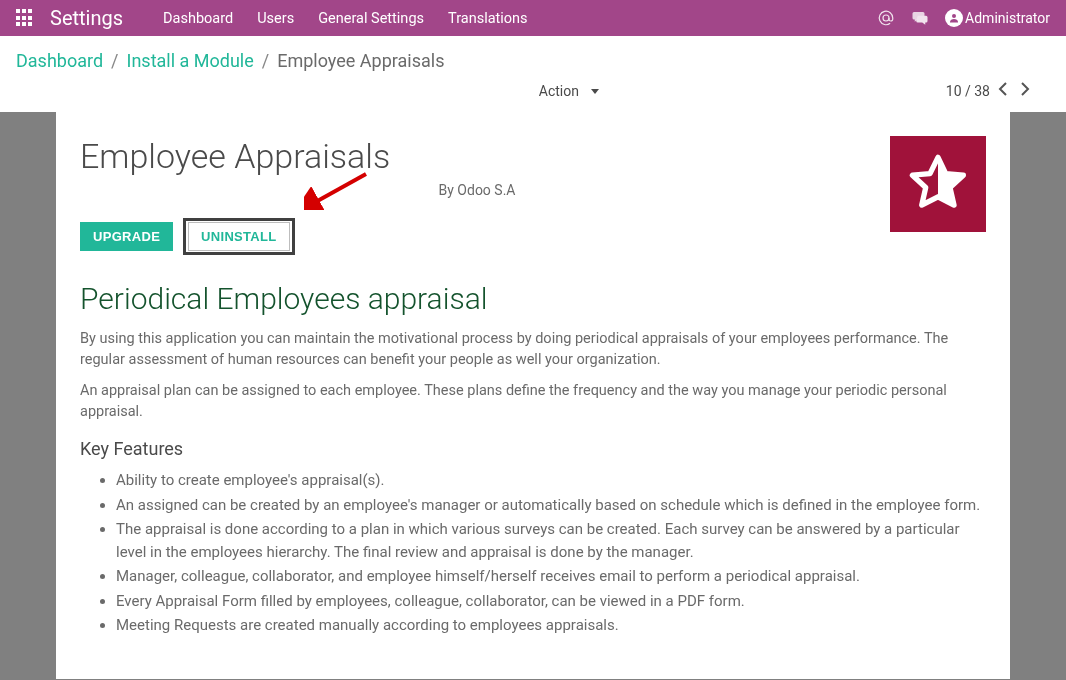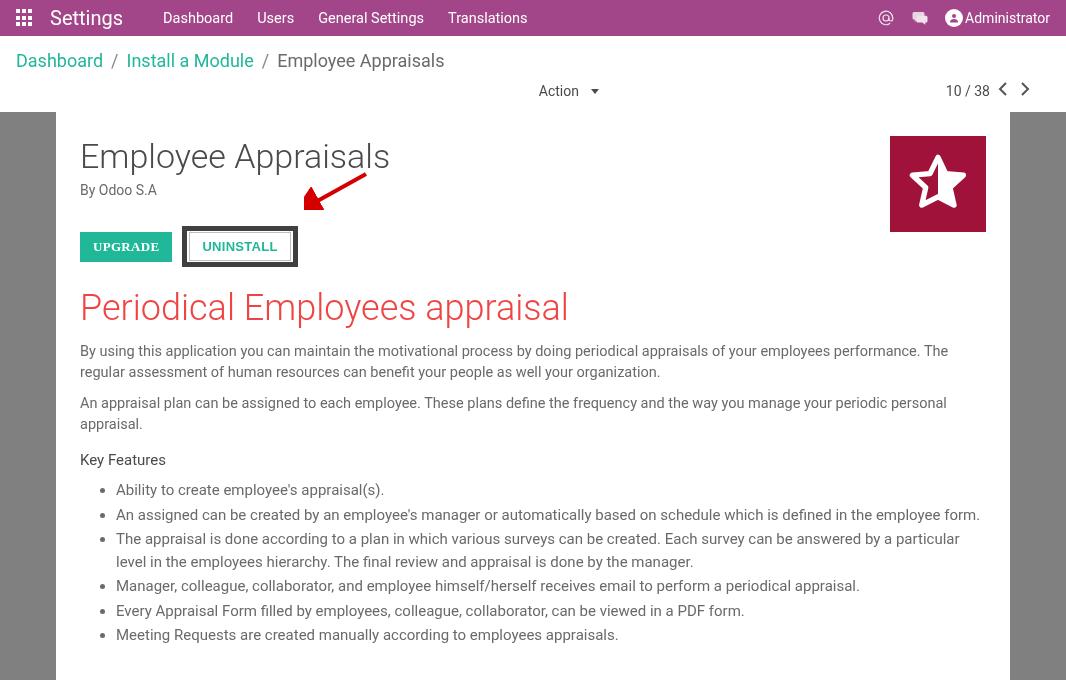--- a/index.html
+++ b/index.html
@@ -35,7 +35,7 @@
 .mod-head { display: flex; align-items: flex-start; }
 .mod-head-text { flex: 1; }
 .mod-title { font-size: 34px; font-weight: 300; color: #4a4a4a; margin-bottom: 6px; }
-.mod-author { font-size: 14px; color: #6a6a6a; margin-bottom: 28px; }
+.mod-author { font-size: 14px; color: #6a6a6a; margin-bottom: 20px; text-align: center; }
 .mod-actions { display: flex; gap: 10px; align-items: center; }
 .btn { border: 1px solid #0aa583; padding: 6px 12px; font-size: 13px; font-weight: 600; letter-spacing: 0.3px; cursor: pointer; }
 .btn.primary { background: #21b799; color: #fff; border-color: #21b799; font-family: Liberation Serif, serif; }

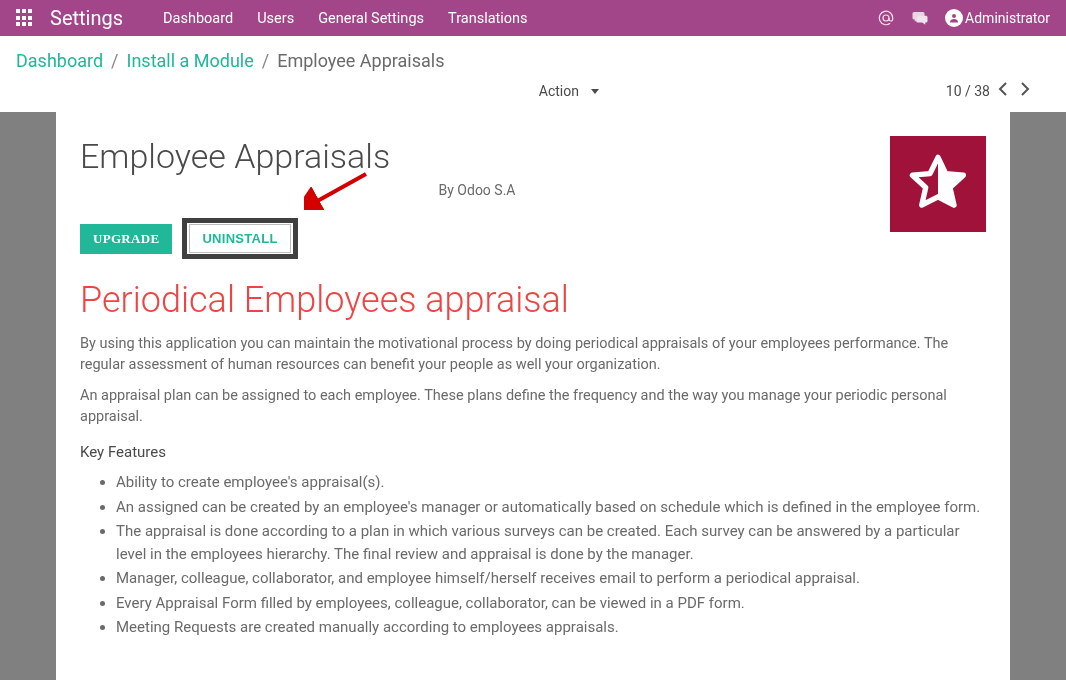--- a/index.html
+++ b/index.html
@@ -38,7 +38,7 @@
 .mod-author { font-size: 14px; color: #6a6a6a; margin-bottom: 20px; text-align: center; }
 .mod-actions { display: flex; gap: 10px; align-items: center; }
 .btn { border: 1px solid #0aa583; padding: 6px 12px; font-size: 13px; font-weight: 600; letter-spacing: 0.3px; cursor: pointer; }
-.btn.primary { background: #21b799; color: #fff; border-color: #21b799; font-family: Liberation Serif, serif; }
+.btn.primary { background: #21b799; color: #fff; border-color: #21b799; }
 .btn.secondary { background: #fff; color: #21b799; border: 1px solid #bdbdbd; }
 .highlight-box { border: 5px solid #404040; padding: 1px 2px; display: inline-block; }
 

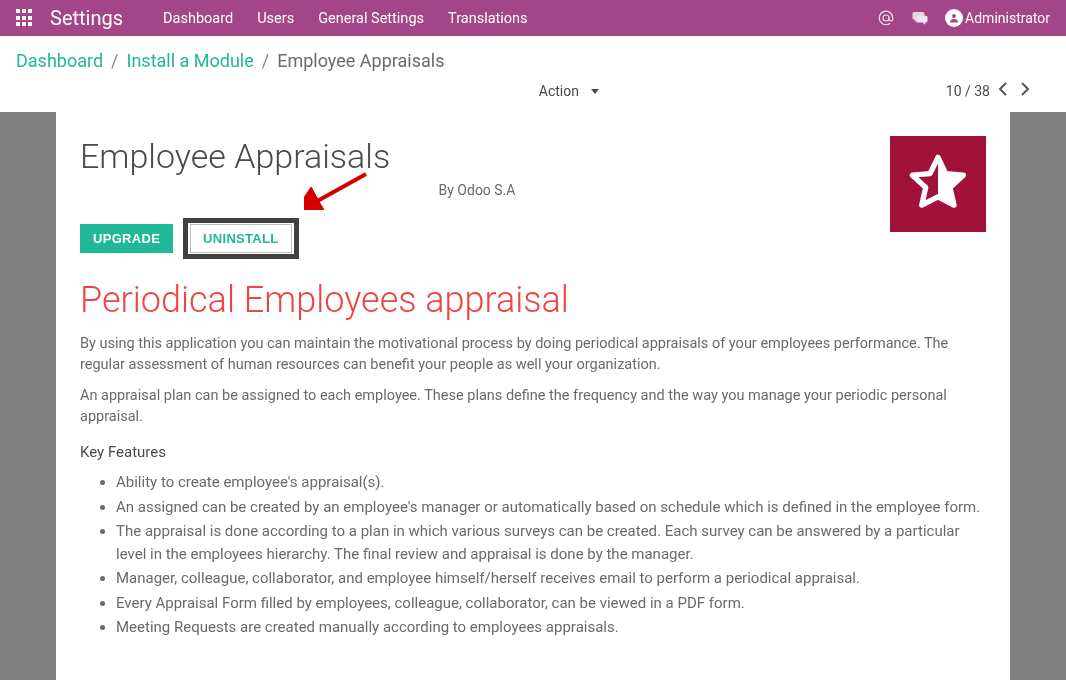--- a/index.html
+++ b/index.html
@@ -40,7 +40,7 @@
 .btn { border: 1px solid #0aa583; padding: 6px 12px; font-size: 13px; font-weight: 600; letter-spacing: 0.3px; cursor: pointer; }
 .btn.primary { background: #21b799; color: #fff; border-color: #21b799; }
 .btn.secondary { background: #fff; color: #21b799; border: 1px solid #bdbdbd; }
-.highlight-box { border: 5px solid #404040; padding: 1px 2px; display: inline-block; }
+.highlight-box { border: 3px solid #404040; padding: 1px 2px; display: inline-block; }
 
 .mod-icon { width: 96px; height: 96px; background: #a0123a; display: flex; align-items: center; justify-content: center; margin-left: 16px; }
 

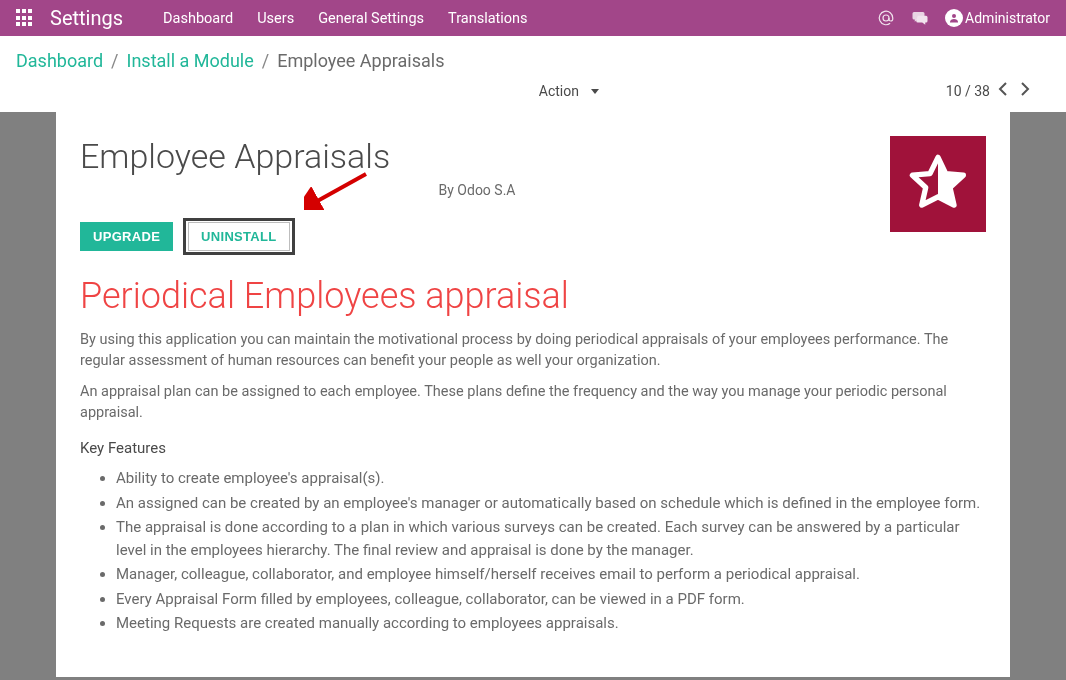--- a/index.html
+++ b/index.html
@@ -44,7 +44,7 @@
 
 .mod-icon { width: 96px; height: 96px; background: #a0123a; display: flex; align-items: center; justify-content: center; margin-left: 16px; }
 
-.section-title { font-size: 36px; font-weight: 300; color: #ef4444; margin-top: 20px; margin-bottom: 12px; }
+.section-title { font-size: 30px; font-weight: 300; color: #14532d; margin-top: 26px; margin-bottom: 12px; }
 .body-text { font-size: 14.5px; color: #6a6a6a; line-height: 1.45; margin-bottom: 10px; }
 .sub-title { font-size: 15px; font-weight: 400; color: #4a4a4a; margin-top: 16px; margin-bottom: 10px; }
 .features { padding-left: 36px; }

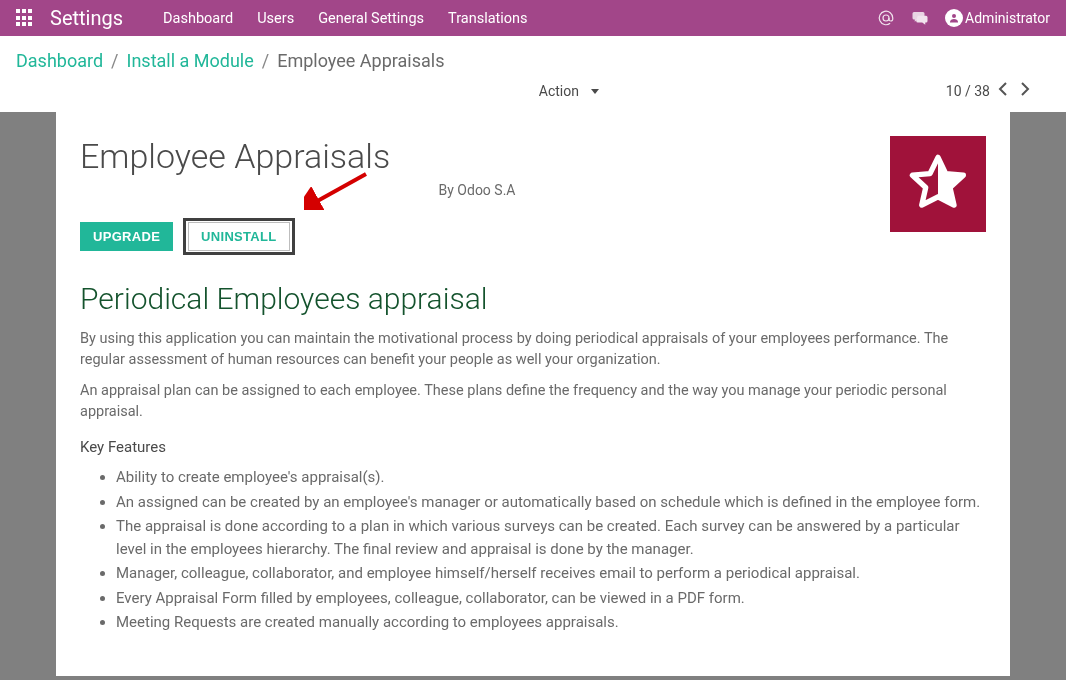--- a/index.html
+++ b/index.html
@@ -46,7 +46,7 @@
 
 .section-title { font-size: 30px; font-weight: 300; color: #14532d; margin-top: 26px; margin-bottom: 12px; }
 .body-text { font-size: 14.5px; color: #6a6a6a; line-height: 1.45; margin-bottom: 10px; }
-.sub-title { font-size: 15px; font-weight: 400; color: #4a4a4a; margin-top: 16px; margin-bottom: 10px; }
+.sub-title { font-size: 18px; font-weight: 400; color: #4a4a4a; margin-top: 16px; margin-bottom: 10px; }
 .features { padding-left: 36px; }
 .features li { font-size: 15px; color: #6a6a6a; line-height: 1.5; margin-bottom: 2px; }
 

